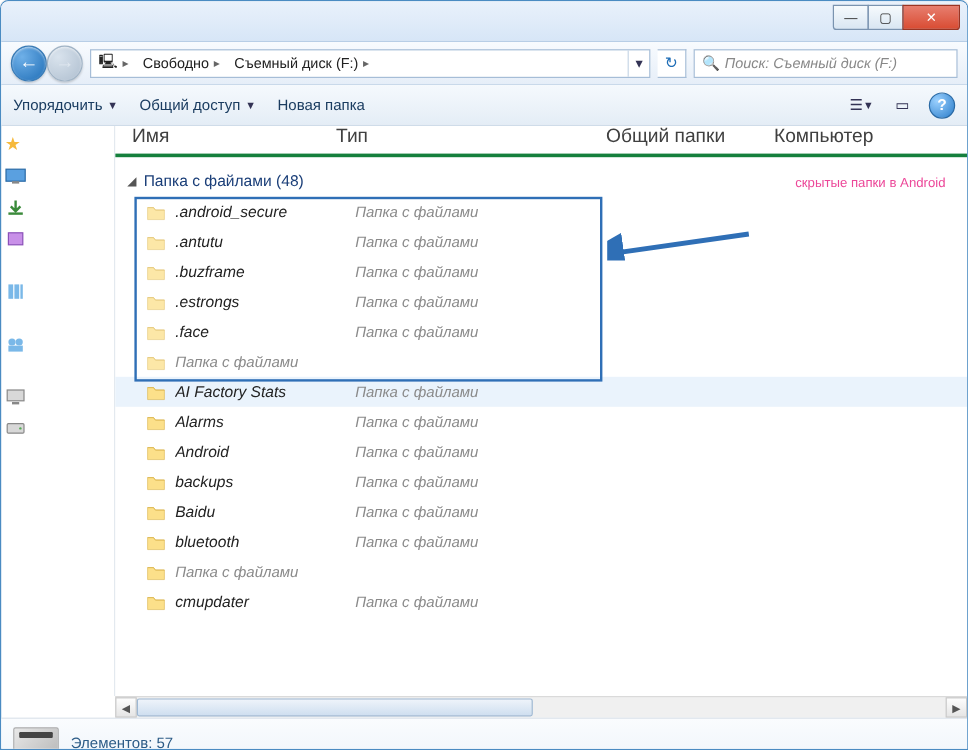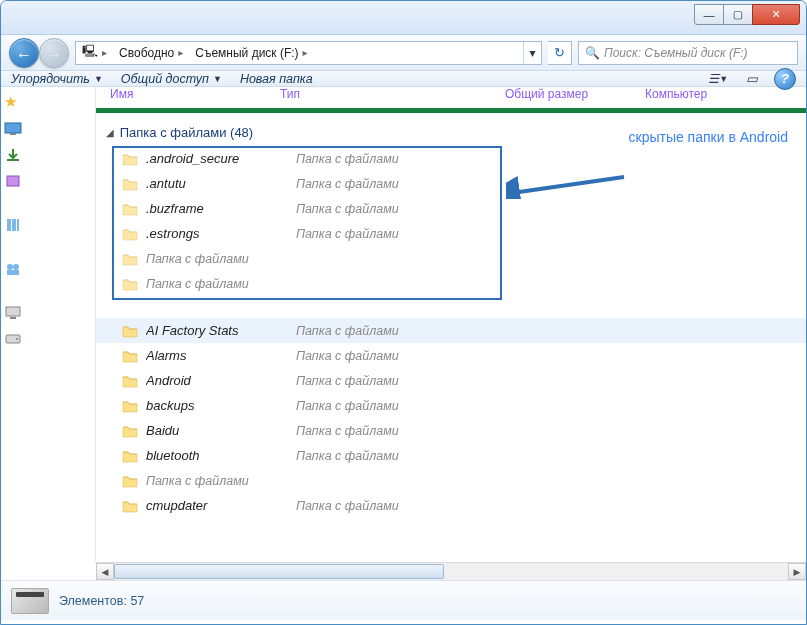--- a/index.html
+++ b/index.html
@@ -50,9 +50,9 @@
   }
   .search .sicon{color:#1e6db6; font-style:normal; font-size:12px;}
   .toolbar {
-    height: 16px; background: linear-gradient(#f5f9fd,#e4edf6);
+    height: 34px; background: linear-gradient(#f5f9fd,#e4edf6);
     border-bottom:1px solid #cfdce9;
-    display:flex; align-items:center; padding:0 10px; gap:18px; font-size:12.5px; color:#1a3c60;font-style:italic;
+    display:flex; align-items:center; padding:0 10px; gap:18px; font-size:12.5px; color:#1a3c60;
   }
   .tb-item{display:flex;align-items:center;gap:4px;}
   .tb-drop{font-size:9px;color:#335;}

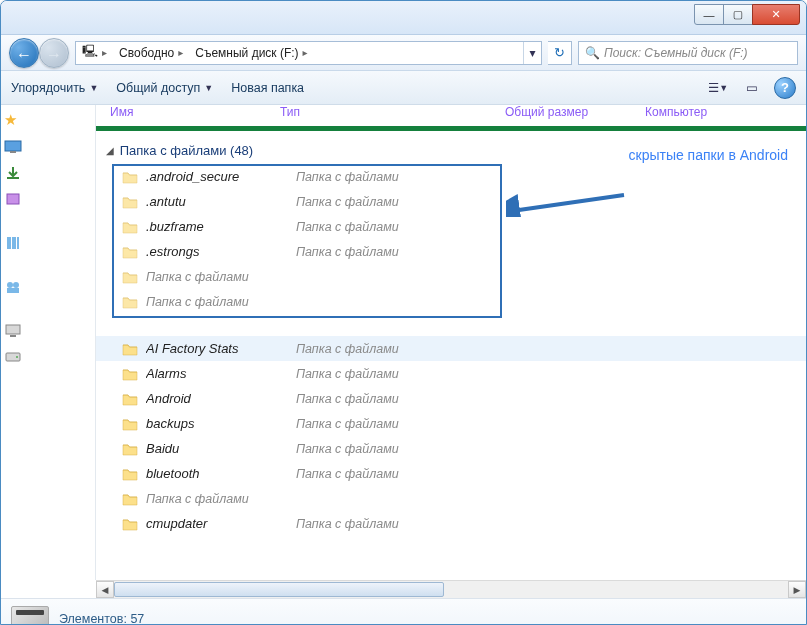--- a/index.html
+++ b/index.html
@@ -65,7 +65,7 @@
   .star{color:#f6b93b;font-size:15px;}
   .side-ico{width:18px;height:16px;display:flex;align-items:center;justify-content:center;font-size:14px;}
   .content{flex:1; position:relative; overflow:hidden;}
-  .headers{height:26px; border-bottom:5px solid #15803d; display:flex; font-size:12px; color:#8b5cf6; padding-left:14px;}
+  .headers{height:26px; border-bottom:3px solid #15803d; display:flex; font-size:16px; color:#404040; padding-left:14px;}
   .col-name{width:170px;}
   .col-type{width:225px;}
   .col-size{width:140px;}

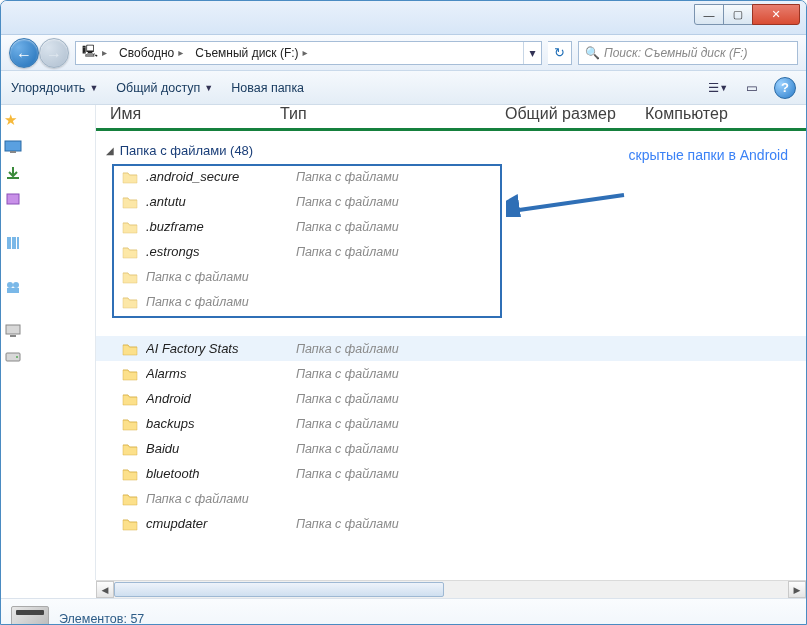--- a/index.html
+++ b/index.html
@@ -232,7 +232,7 @@
       <div class="headers">
         <div class="col-name">Имя</div>
         <div class="col-type">Тип</div>
-        <div class="col-size">Общий размер</div>
+        <div class="col-size">Общий папки</div>
         <div class="col-free">Компьютер</div>
       </div>
 

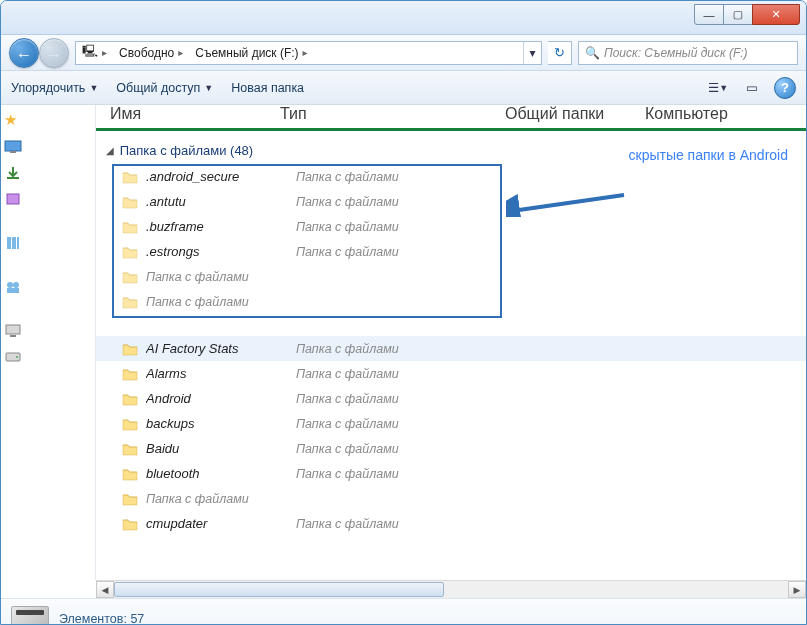--- a/index.html
+++ b/index.html
@@ -86,7 +86,7 @@
   }
   .row.selected{background:#eaf3fc;margin-top:22px;}
   .annotation{
-    position:absolute; right:18px; top:42px; font-size:14px; color:#3b82f6;
+    position:absolute; right:18px; top:42px; font-size:11px; color:#ec4899;
   }
   .arrow{
     position:absolute; left:410px; top:86px; width:120px; height:26px;

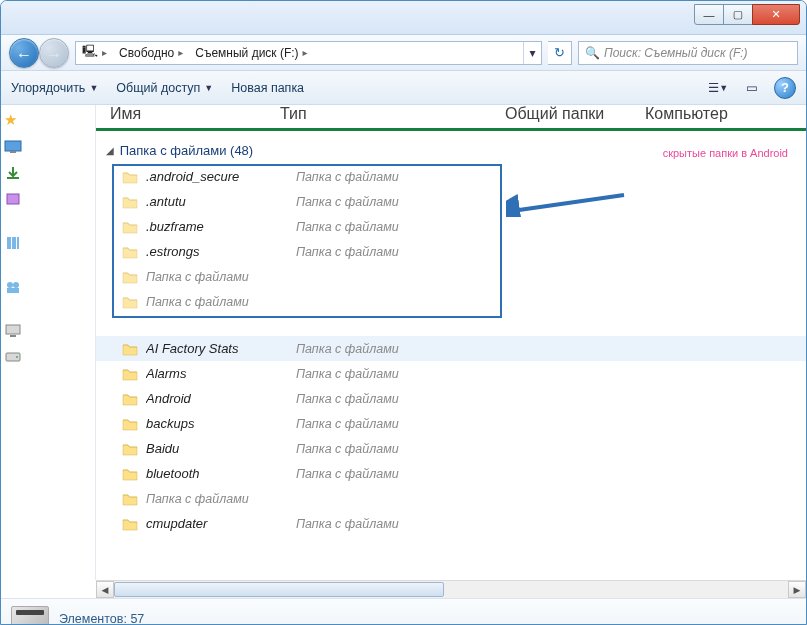--- a/index.html
+++ b/index.html
@@ -290,6 +290,7 @@
                 <path d="M1 3 h5 l1.5 2 H15" fill="none" stroke="#d9b24a" stroke-width="0.6"></path>
               </svg>
             </span>
+            <span class="fname">.face</span>
             <span class="ftype">Папка с файлами</span>
           </div>
           <div class="row">

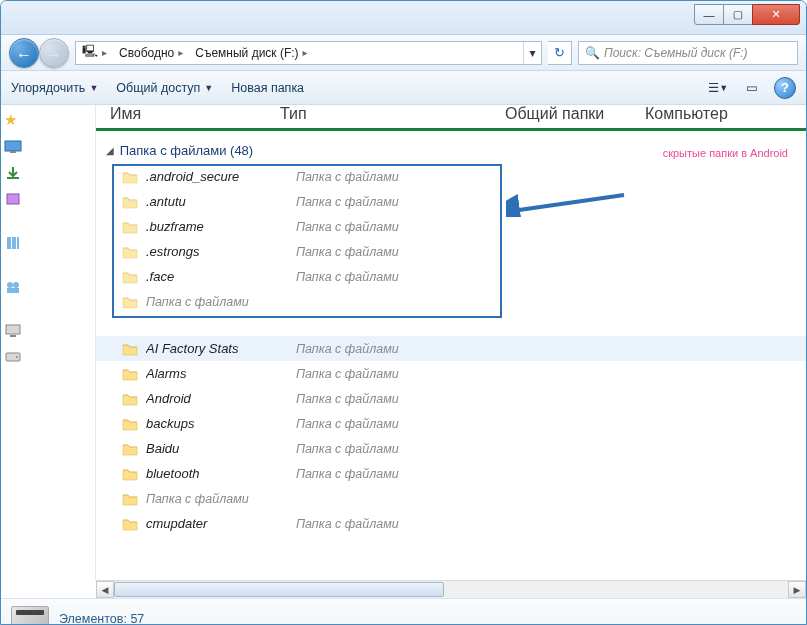--- a/index.html
+++ b/index.html
@@ -84,7 +84,7 @@
     position:absolute; border:2px solid #2f6fb6; left:16px; top:0px; width:390px; height:154px;
     pointer-events:none;
   }
-  .row.selected{background:#eaf3fc;margin-top:22px;}
+  .row.selected{background:#eaf3fc;}
   .annotation{
     position:absolute; right:18px; top:42px; font-size:11px; color:#ec4899;
   }

